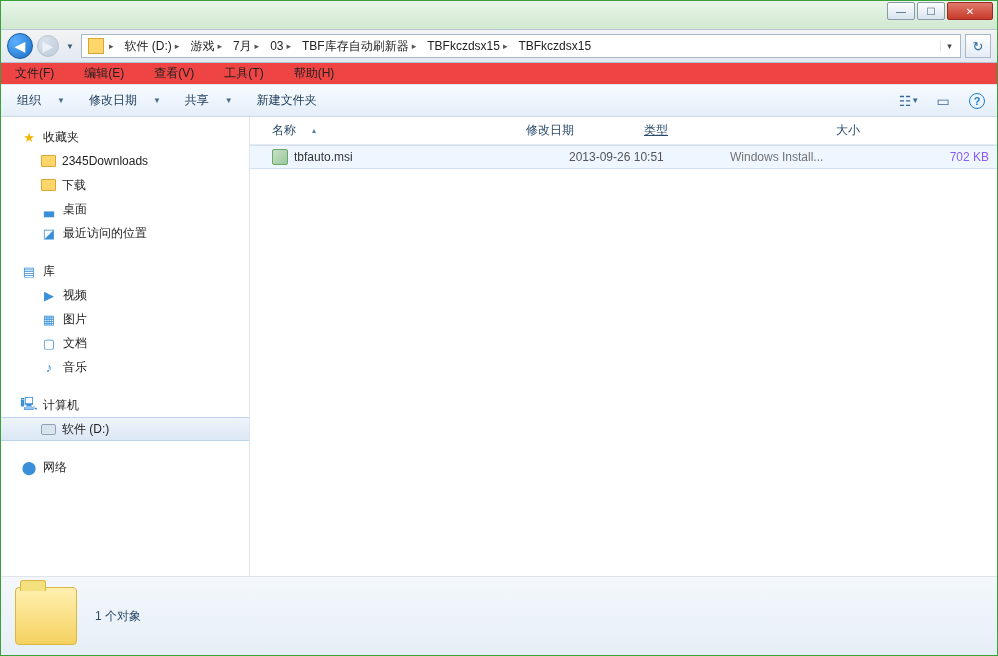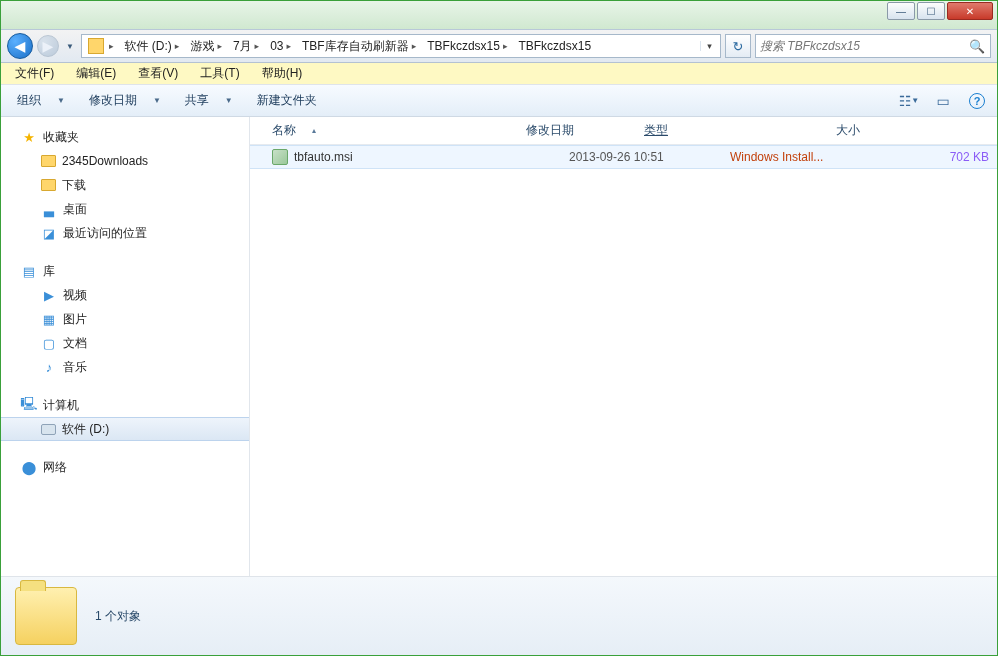--- a/index.html
+++ b/index.html
@@ -123,10 +123,6 @@
         </div>
     </div>
     <div class="refresh">↻</div>
-    <div class="search">
-      <span>搜索 TBFkczdsx15</span>
-      <span class="mag">🔍</span>
-    </div>
   </div>
 
   <div class="menubar">

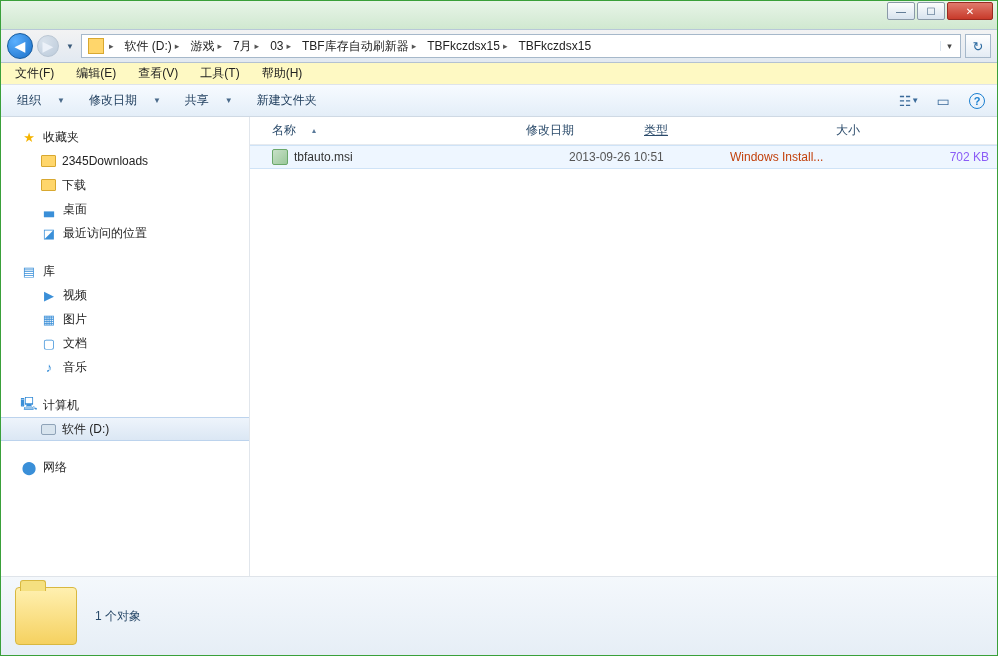--- a/index.html
+++ b/index.html
@@ -25,7 +25,7 @@
 .search { width:236px; height:24px; border:1px solid #a6b8ca; background:#fff; display:flex; align-items:center; padding:0 4px; color:#777; font-style:italic;}
 .search .mag { margin-left:auto; color:#2c6aa0; font-style:normal; font-size:13px;}
 
-.menubar { height:22px; background:#fef9c3; border-bottom:1px solid #dfe4ea; display:flex; align-items:flex-start; padding:0 6px; gap:6px;}
+.menubar { height:22px; background:#ef4444; border-bottom:1px solid #dfe4ea; display:flex; align-items:flex-start; padding:0 6px; gap:14px;}
 .menubar span { padding:2px 8px; color:#222; cursor:default;}
 
 .toolbar { height:32px; background:linear-gradient(to bottom,#f7fbff,#e4eef8); border-bottom:1px solid #cfd9e4; display:flex; align-items:center; padding:0 8px; gap:8px;}

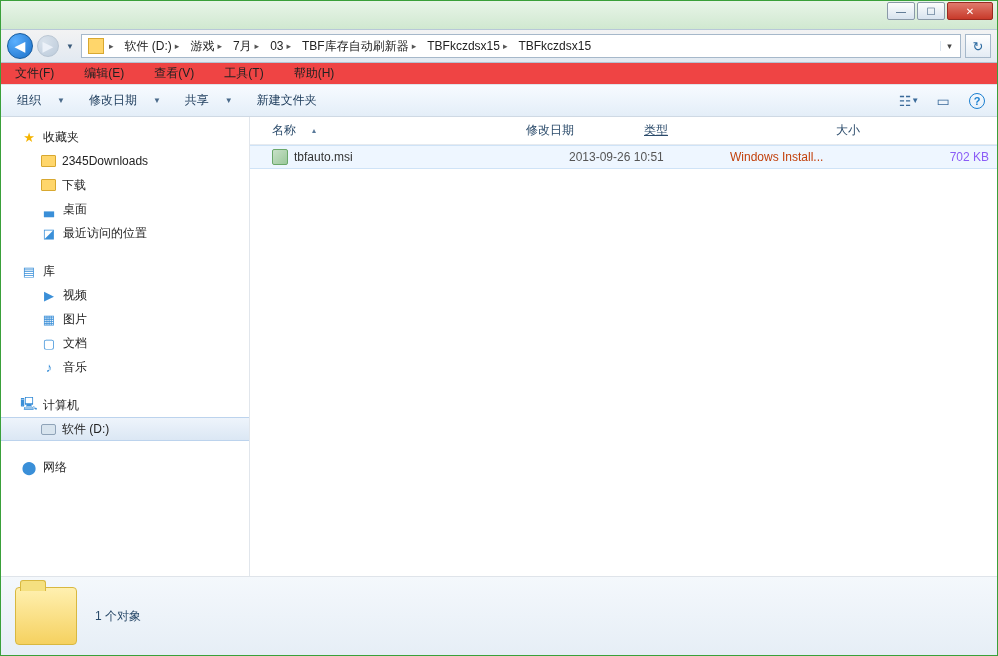--- a/index.html
+++ b/index.html
@@ -60,7 +60,7 @@
 .row.sel { background:#eef6ff; border:1px solid #cfe3f7; border-left:none; border-right:none;gap:43px;}
 .row .c-name { width:254px; display:flex; align-items:center; gap:6px; padding-left:8px;}
 .row .c-date { width:118px; color:#555; padding-left:8px;}
-.row .c-type { width:142px; color:#c2410c; padding-left:8px;}
+.row .c-type { width:142px; color:#737373; padding-left:8px;}
 .row .c-size { width:90px; color:#8b5cf6; text-align:right; padding-right:8px;}
 .msi-ico { width:16px; height:16px; background:linear-gradient(135deg,#c8e0c8,#9ac89a); border:1px solid #6aa86a; border-radius:2px;}
 

